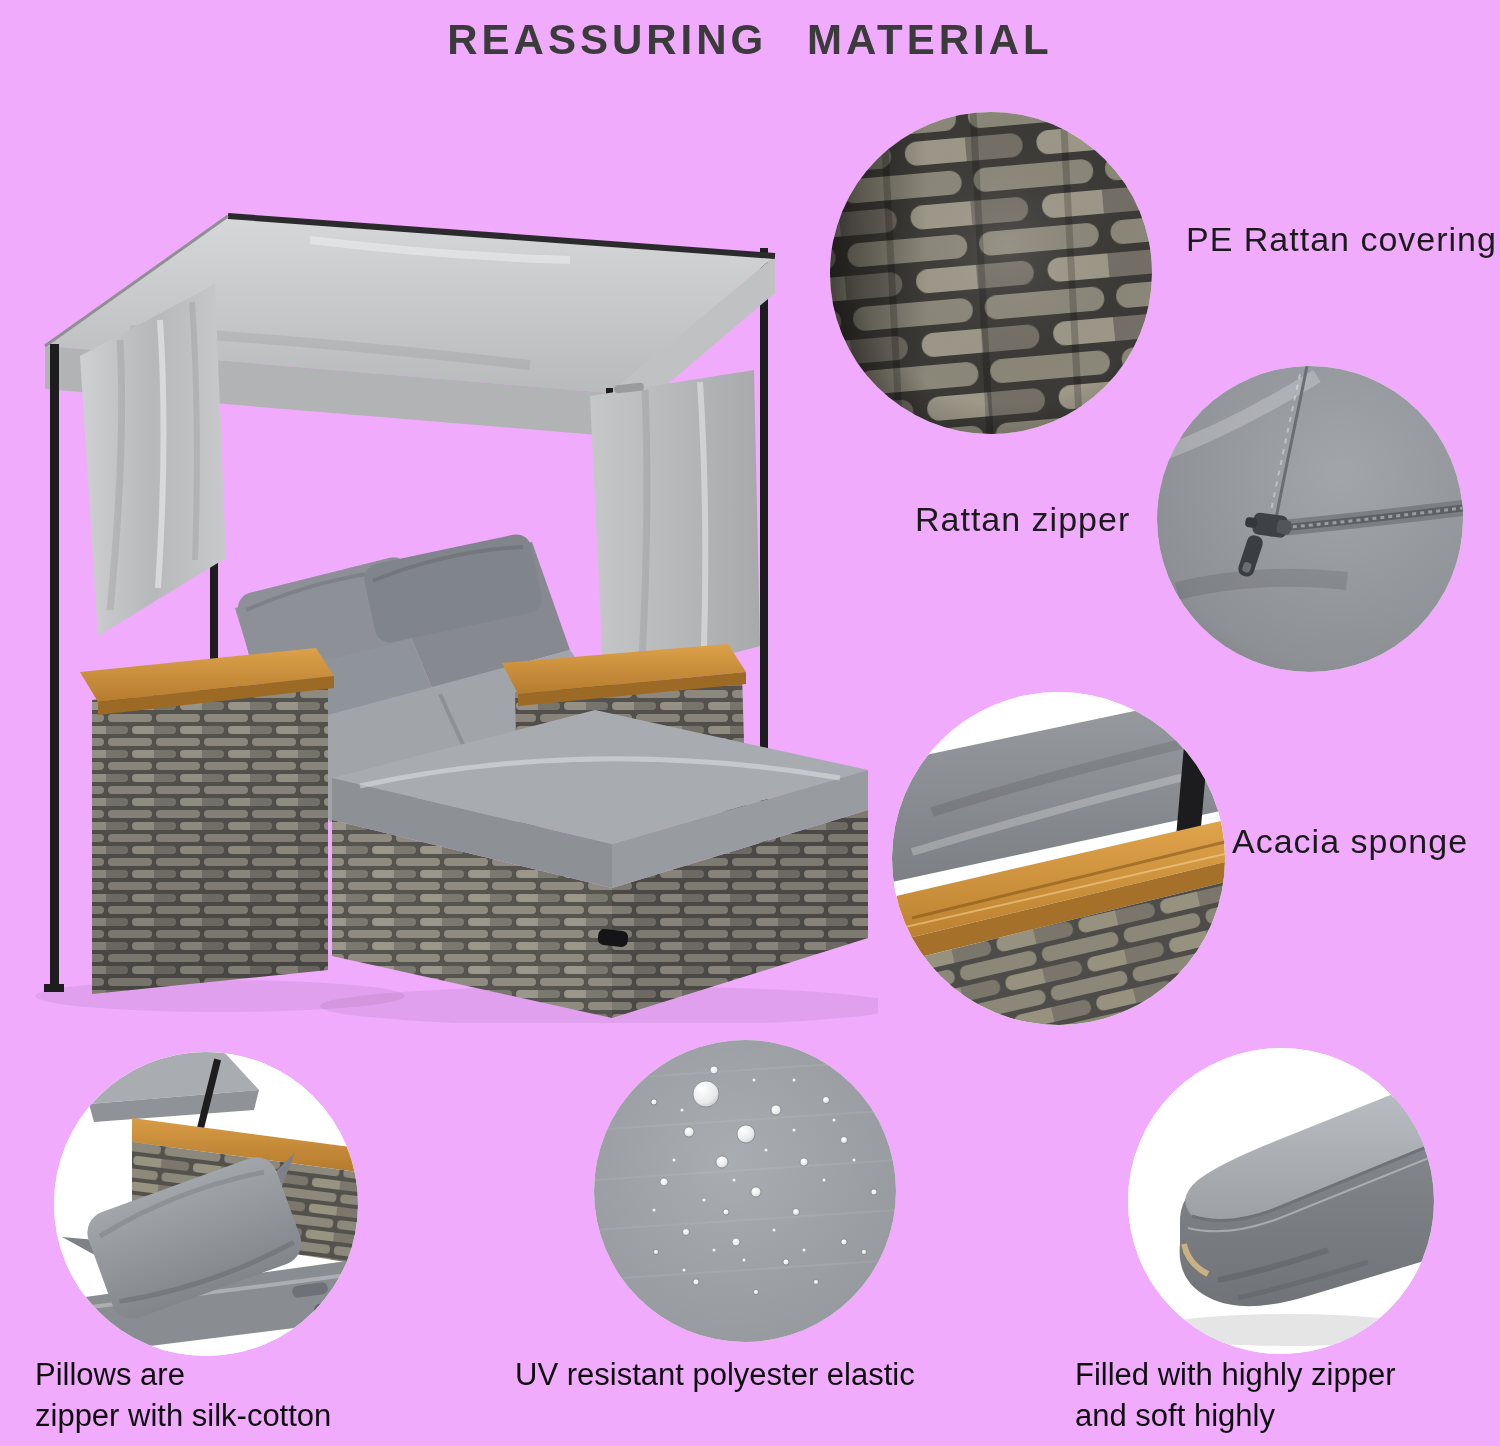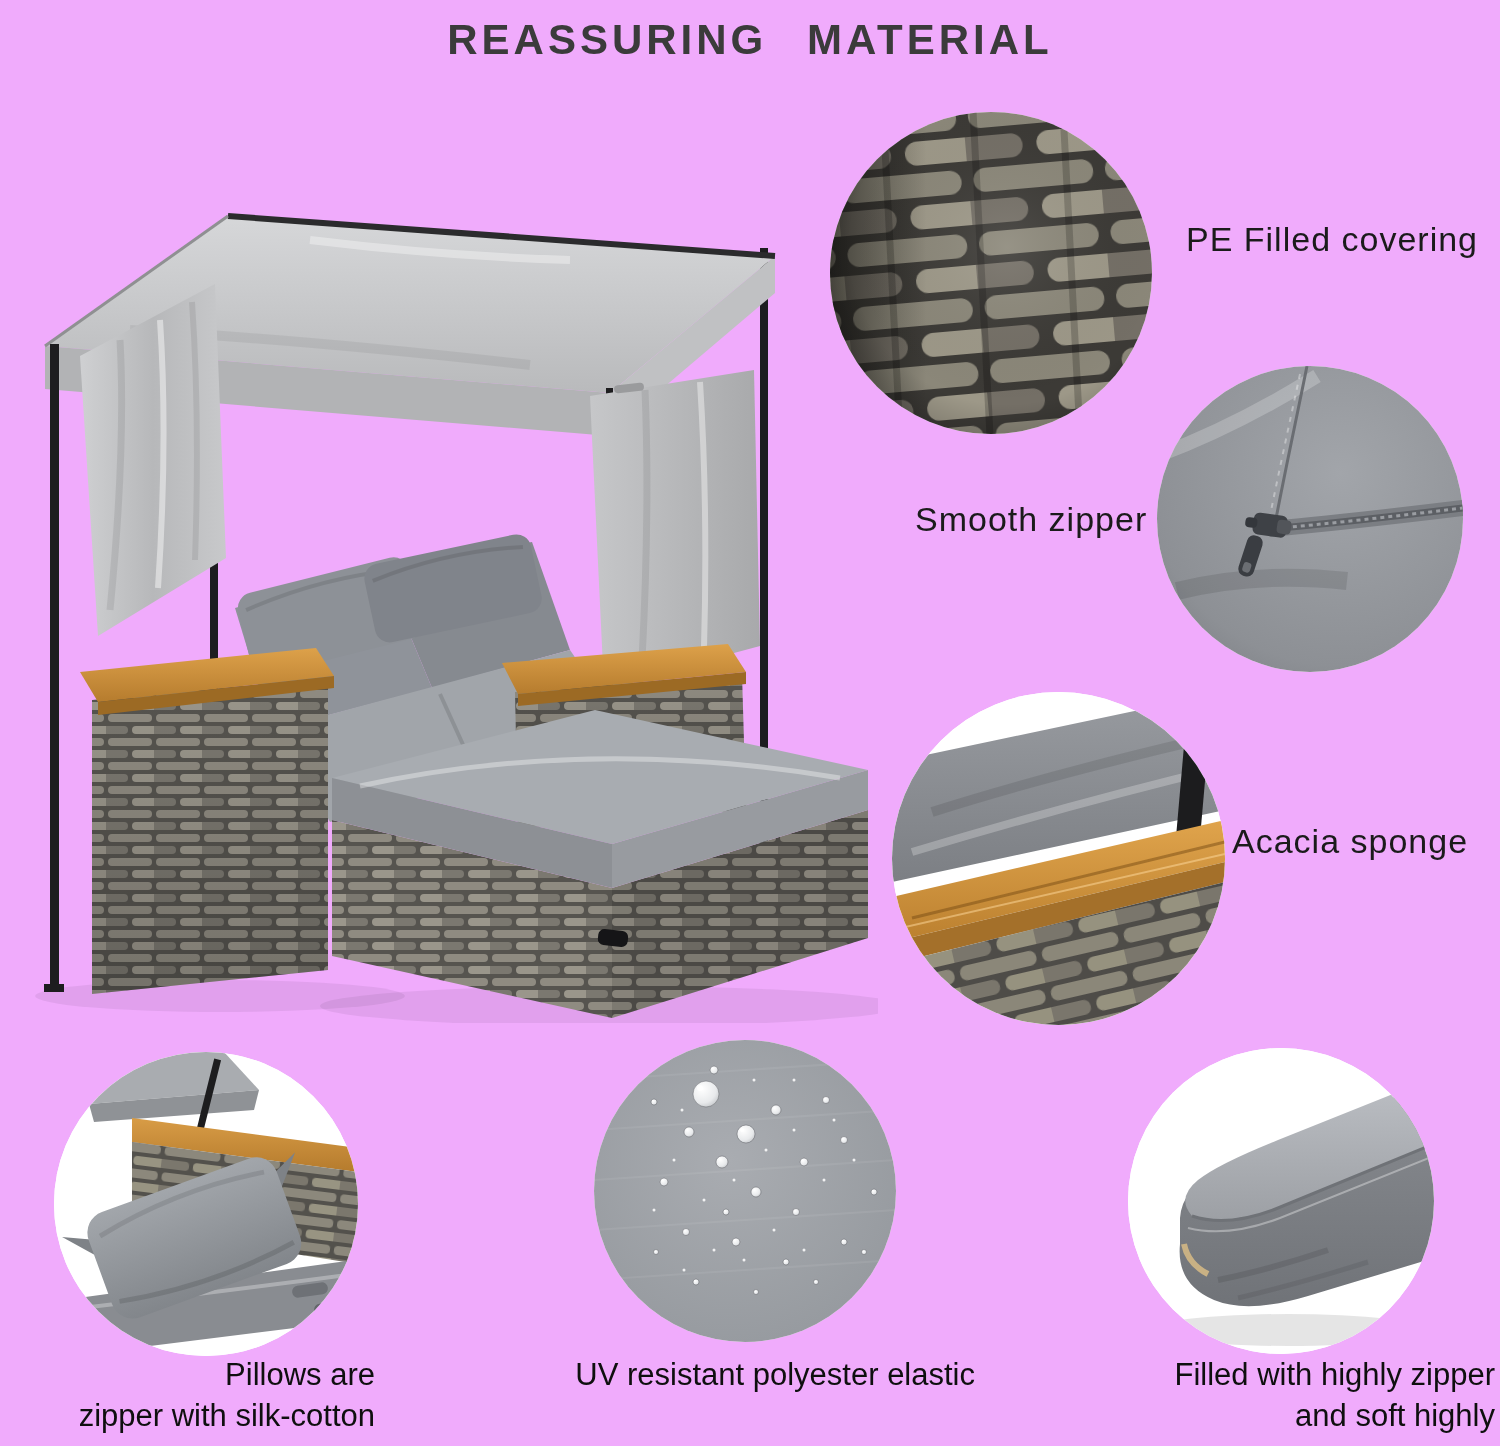--- a/index.html
+++ b/index.html
@@ -160,7 +160,7 @@
       <rect width="322" height="322" fill="url(#gRatShade)"></rect>
     </svg>
   </div>
-  <div class="abs callout-label" style="left:1186px; top:220px;">PE Filled covering</div>
+  <div class="abs callout-label" style="left:1186px; top:220px;">PE Rattan covering</div>
 
   <div class="abs callout-label" style="left:915px; top:500px;">Smooth zipper</div>
   <div class="abs circle-fig" style="left:1157px; top:366px; width:306px; height:306px;">

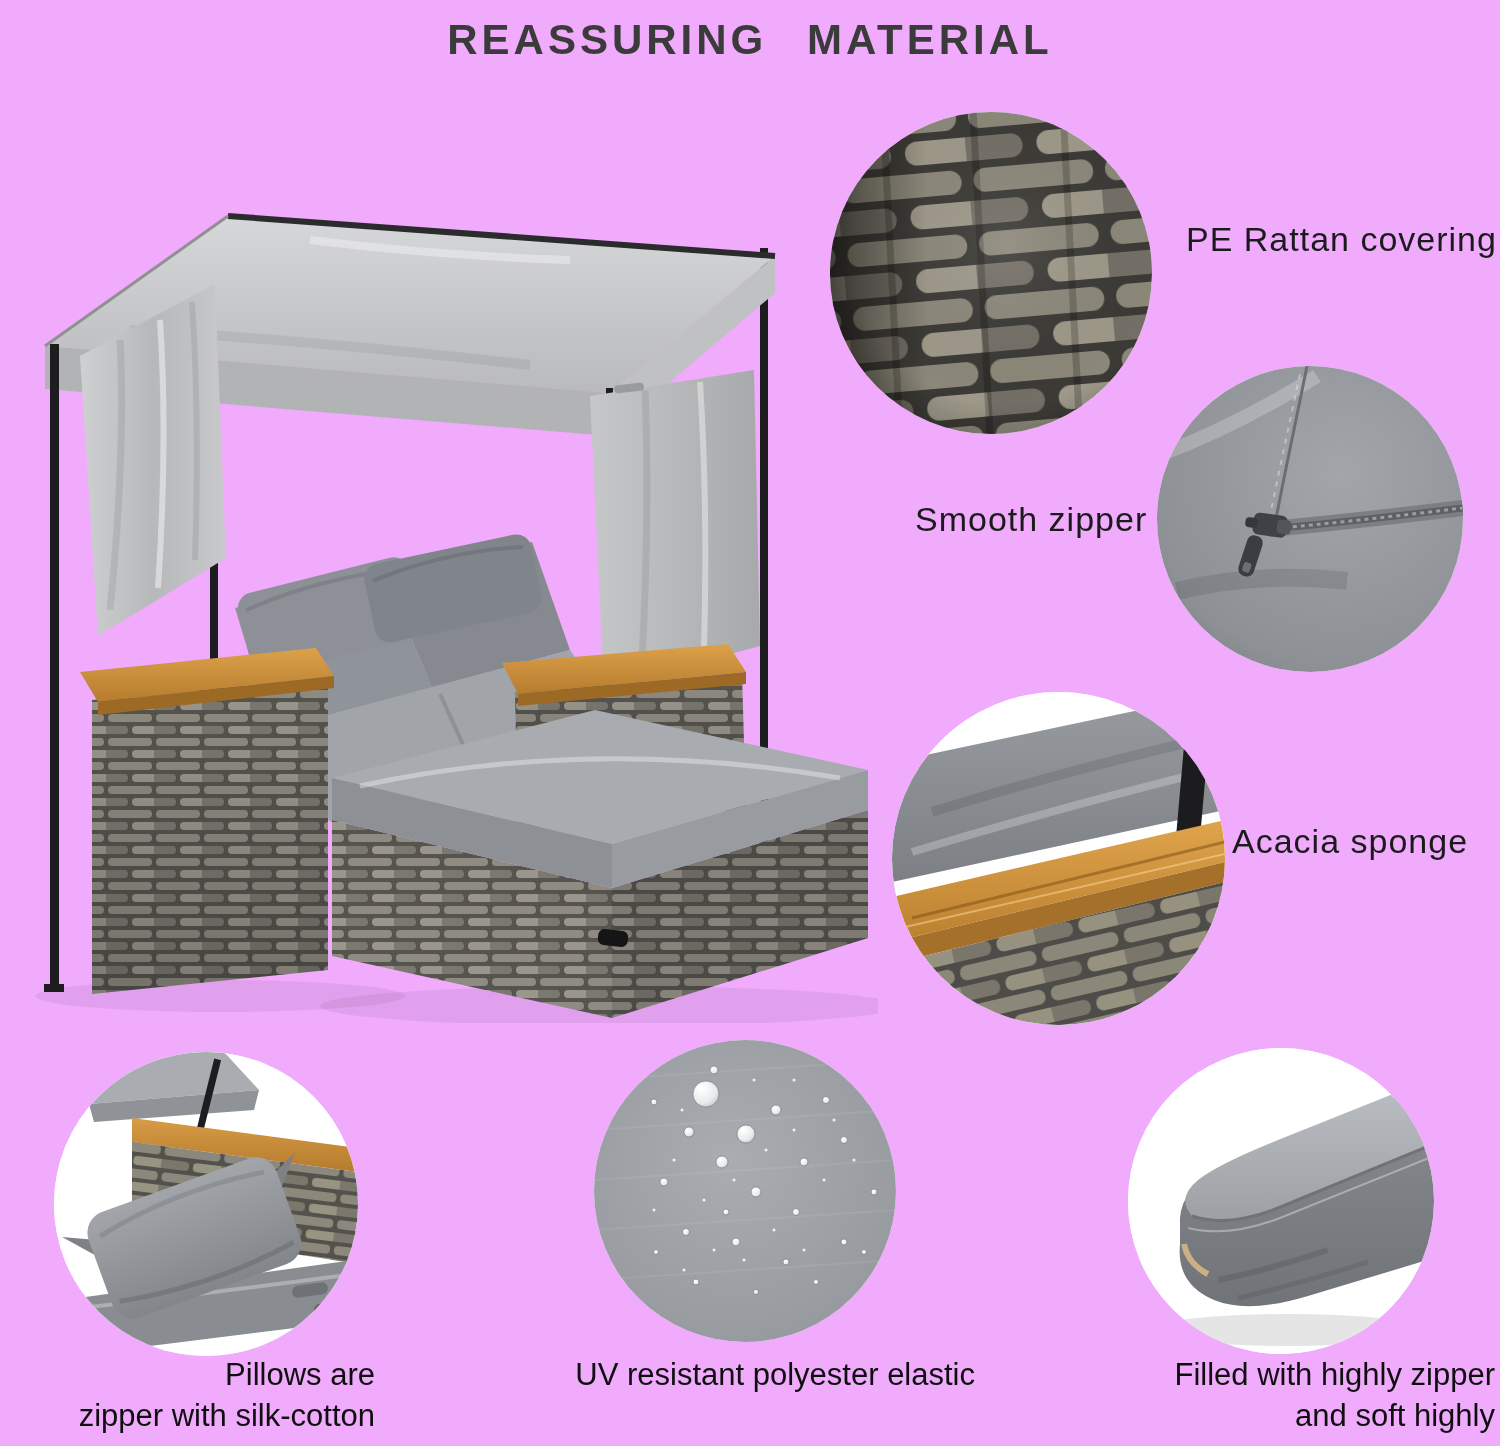--- a/index.html
+++ b/index.html
@@ -162,7 +162,7 @@
   </div>
   <div class="abs callout-label" style="left:1186px; top:220px;">PE Rattan covering</div>
 
-  <div class="abs callout-label" style="left:915px; top:500px;">Smooth zipper</div>
+  <div class="abs callout-label" style="left:915px; top:500px;">Rattan zipper</div>
   <div class="abs circle-fig" style="left:1157px; top:366px; width:306px; height:306px;">
     <svg viewBox="0 0 306 306" width="306" height="306">
       <defs>

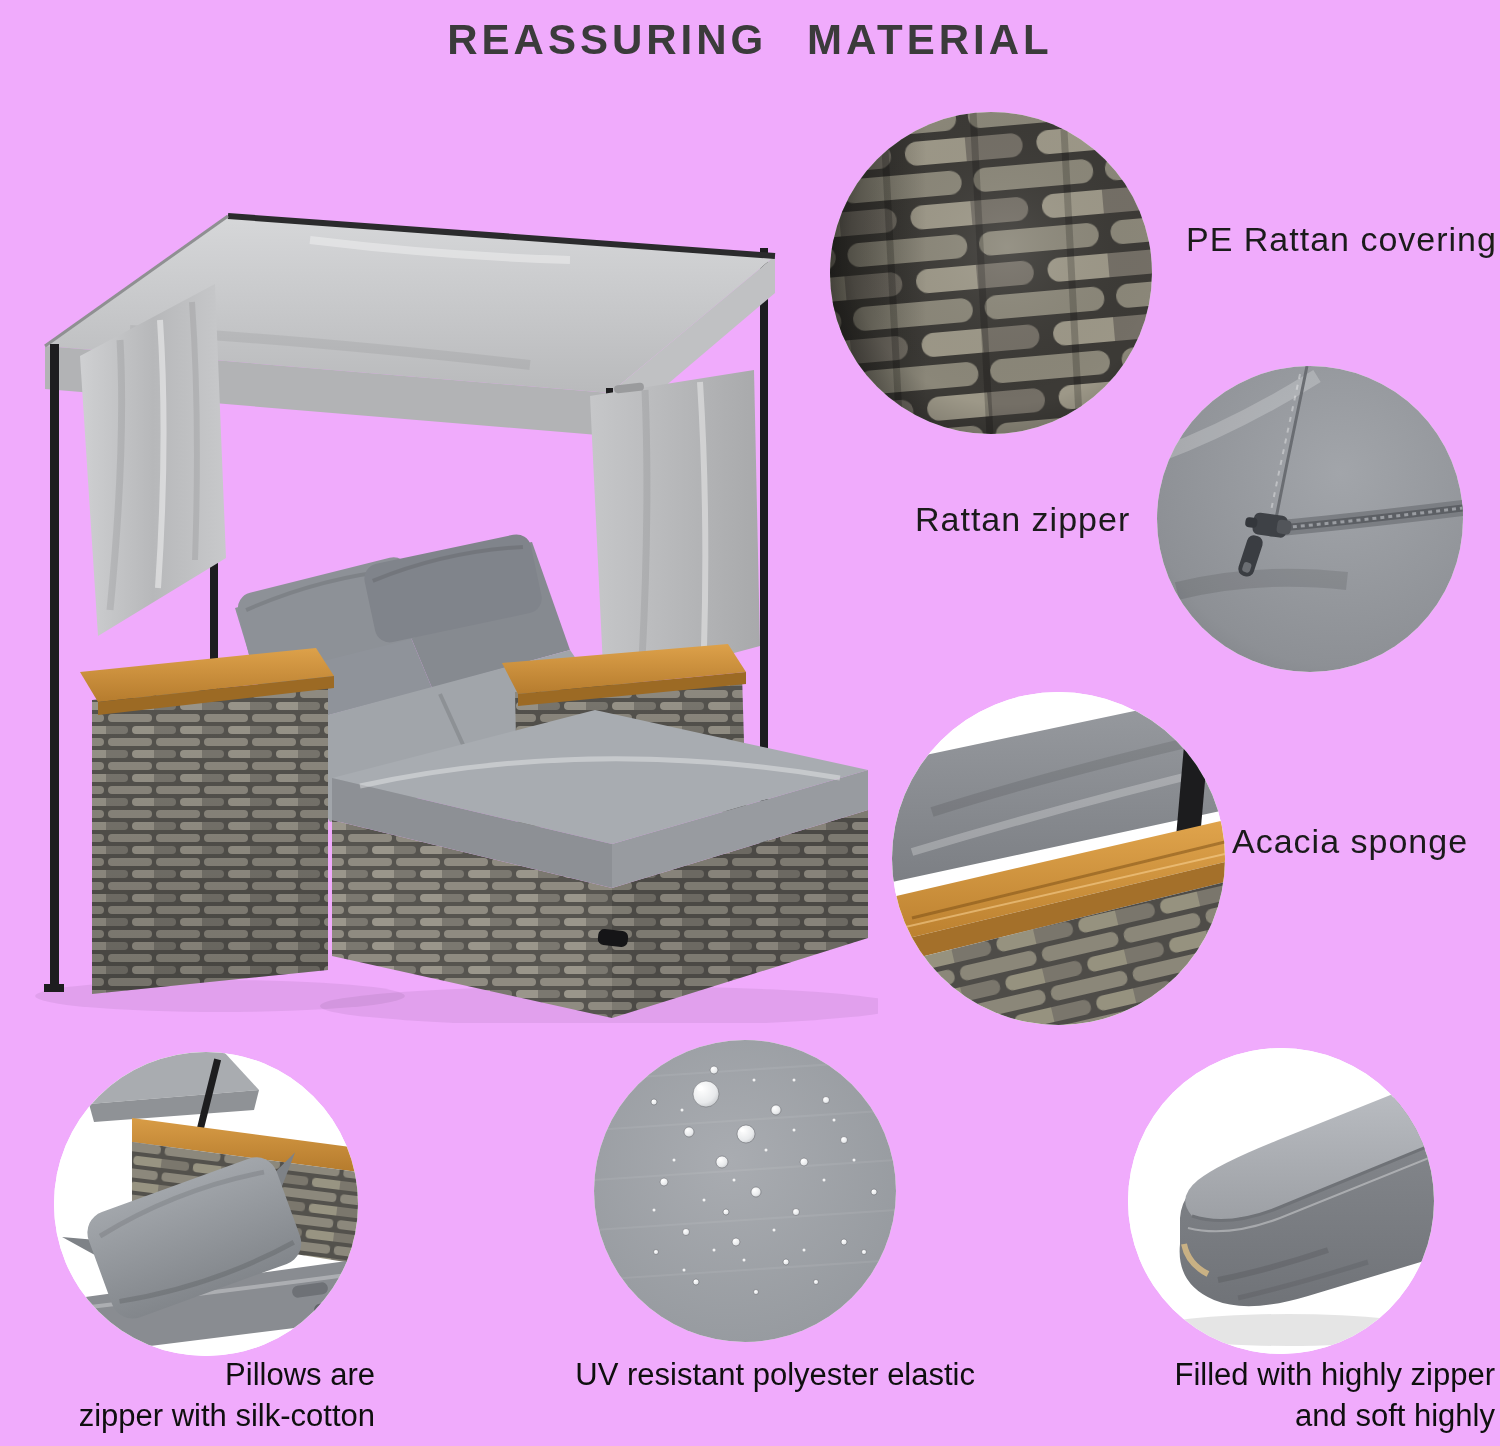--- a/index.html
+++ b/index.html
@@ -18,7 +18,7 @@
     font-size:34px; color:#1b1b1b; white-space:nowrap; letter-spacing:1px;
   }
   .caption {
-    font-size:31px; color:#0f0f0f; text-align:right; line-height:41px;
+    font-size:31px; color:#0f0f0f; text-align:left; line-height:41px;
   }
   .circle-fig {
     border-radius:50%; overflow:hidden; background:#fff;

